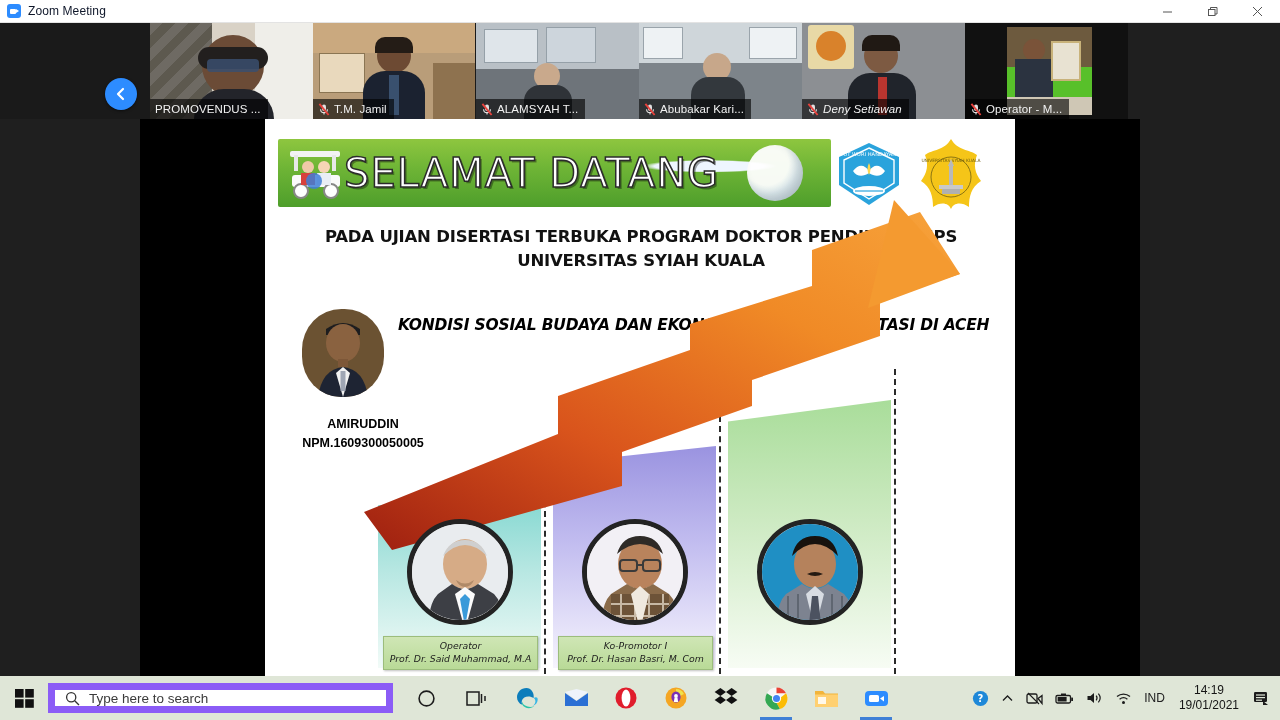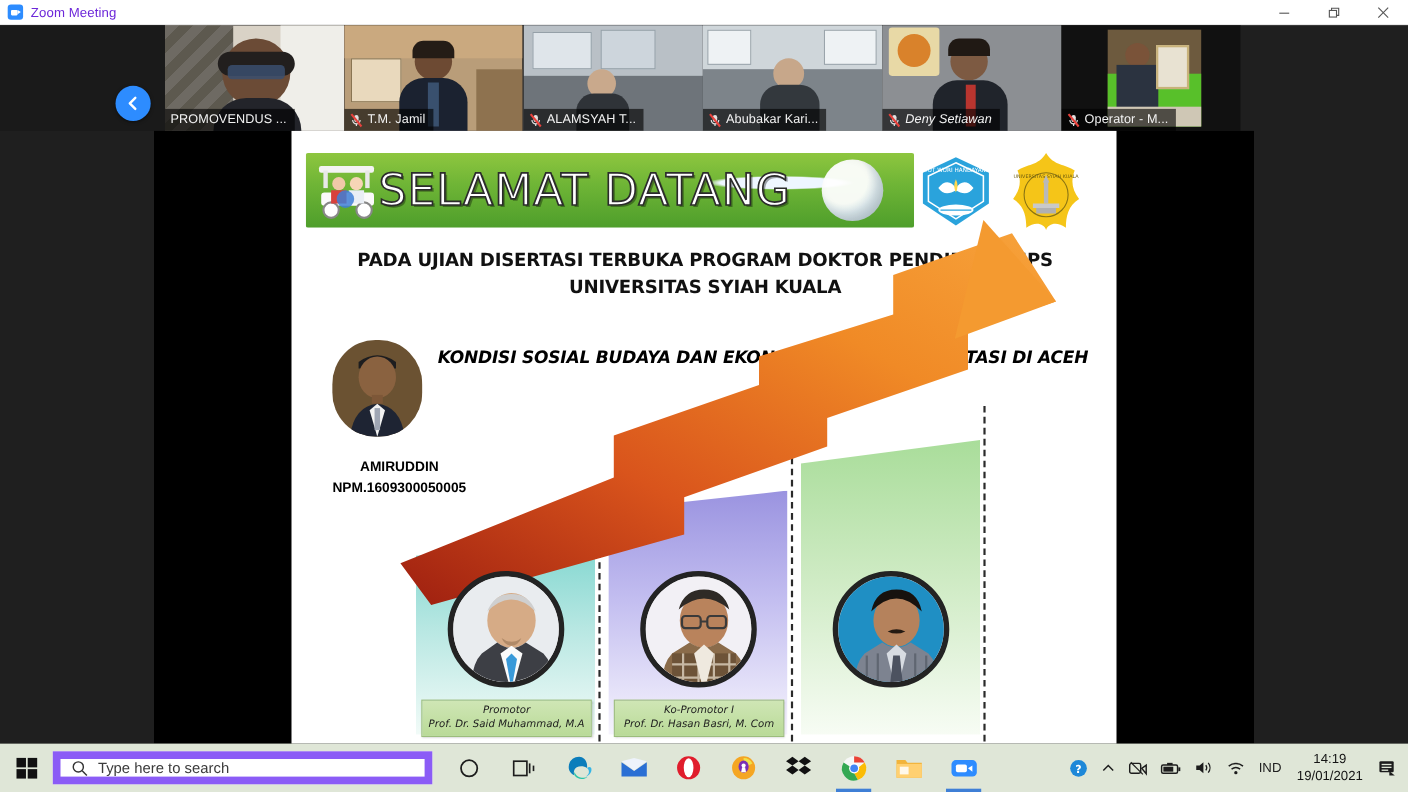--- a/index.html
+++ b/index.html
@@ -20,7 +20,7 @@
   .tb-icon:before{content:""; position:absolute; left:9px; top:5px;
     width:0;height:0;border-top:2.5px solid transparent;
     border-bottom:2.5px solid transparent;border-left:3px solid #fff;}
-  .tb-title{ font-size:12px; color:#6d28d9; letter-spacing:.1px; }
+  .tb-title{ font-size:12px; color:#0f172a; letter-spacing:.1px; }
   .tb-ctrls{ margin-left:auto; display:flex; height:23px; }
   .tb-btn{ width:45px;height:23px; display:flex;align-items:center;
     justify-content:center; color:#4a4a4a; font-size:11px;}

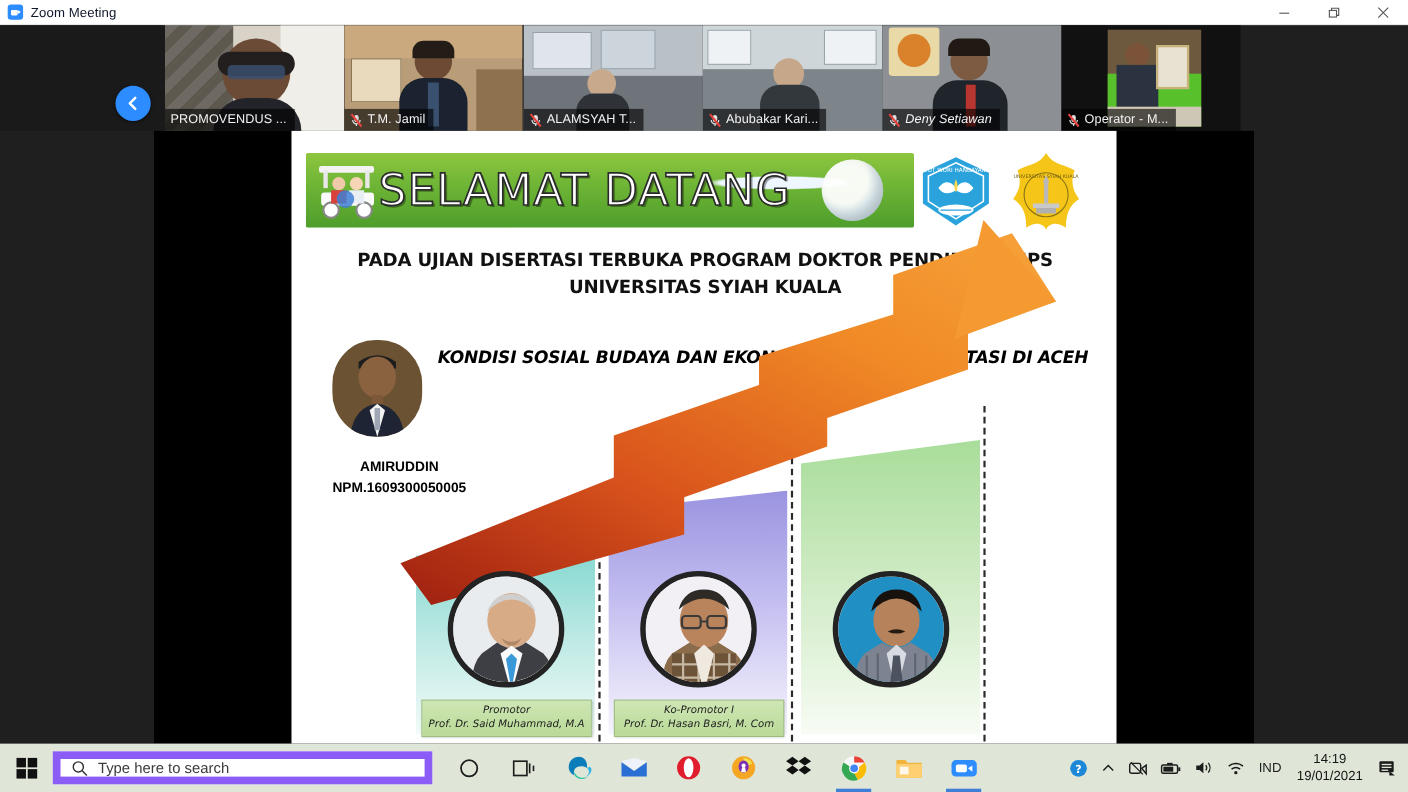--- a/index.html
+++ b/index.html
@@ -465,7 +465,7 @@
       </div>
 
       <div class="plate" style="left:118px;top:517px;">
-        <div>Promotor</div>
+        <div>Operator</div>
         <div>Prof. Dr. Said Muhammad, M.A</div>
       </div>
       <div class="plate" style="left:293px;top:517px;">

